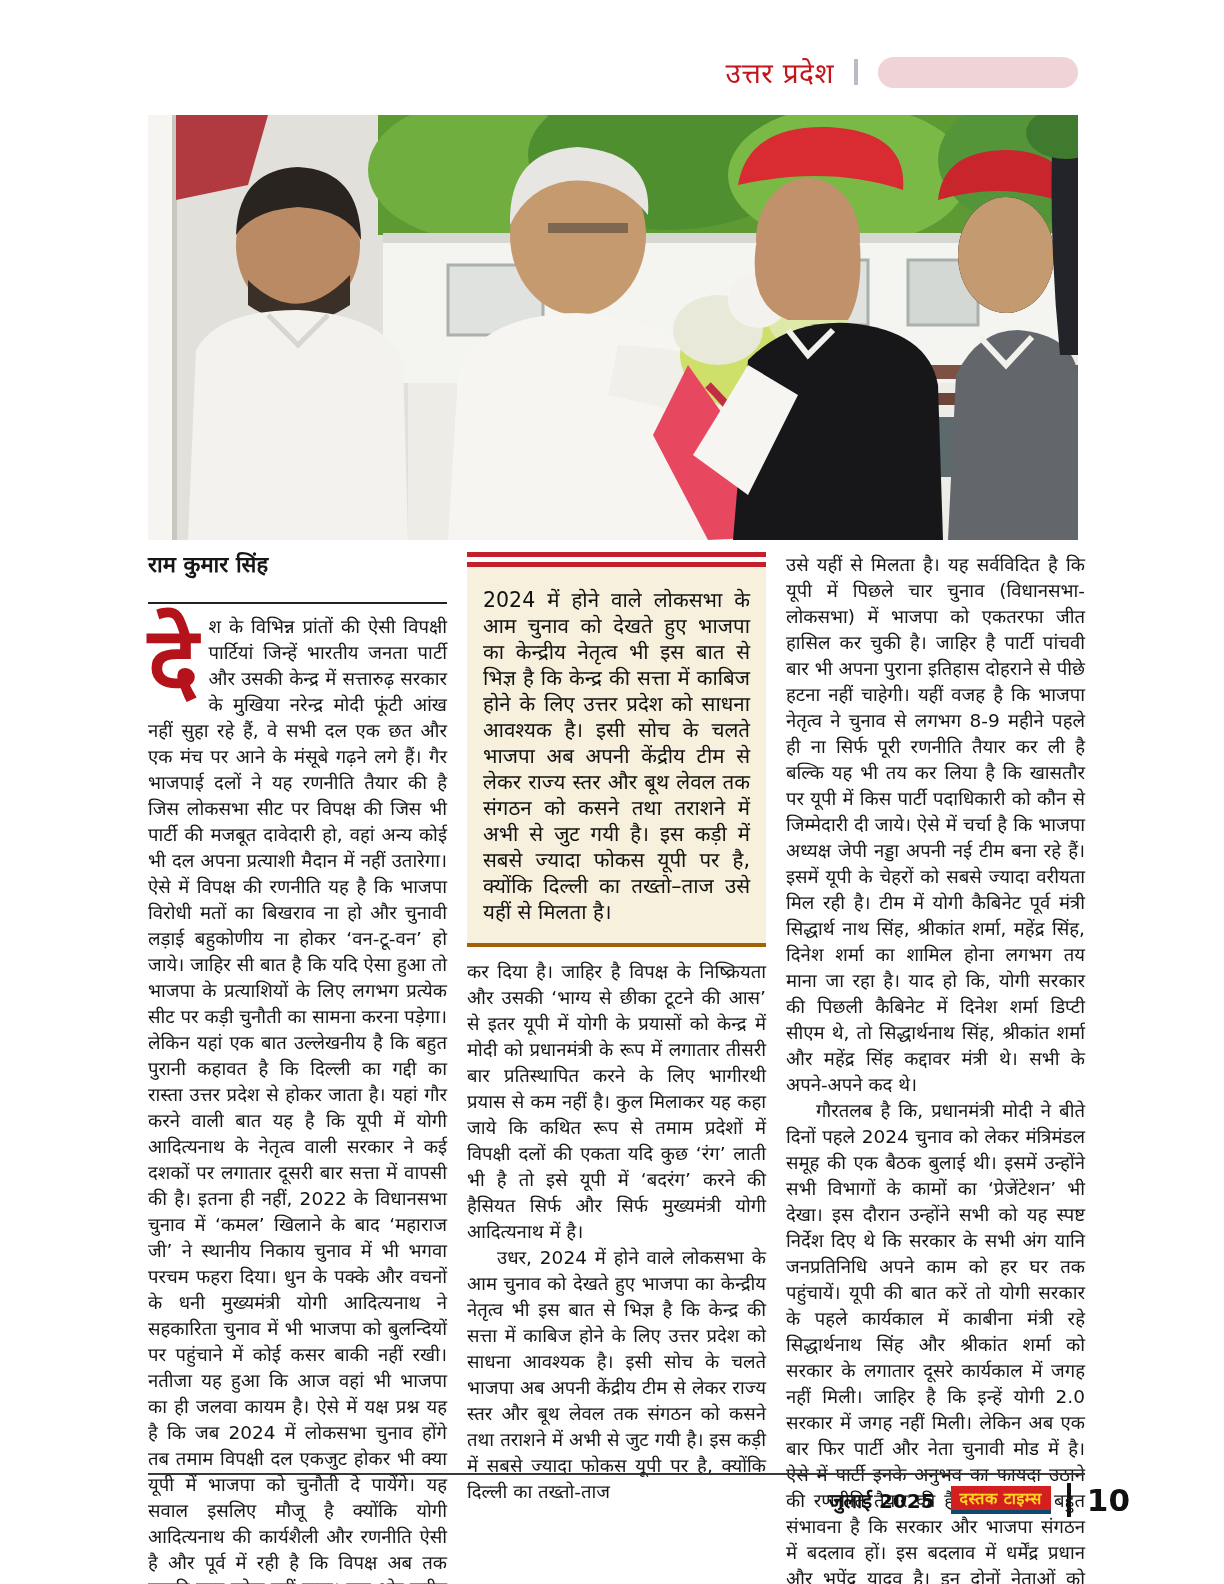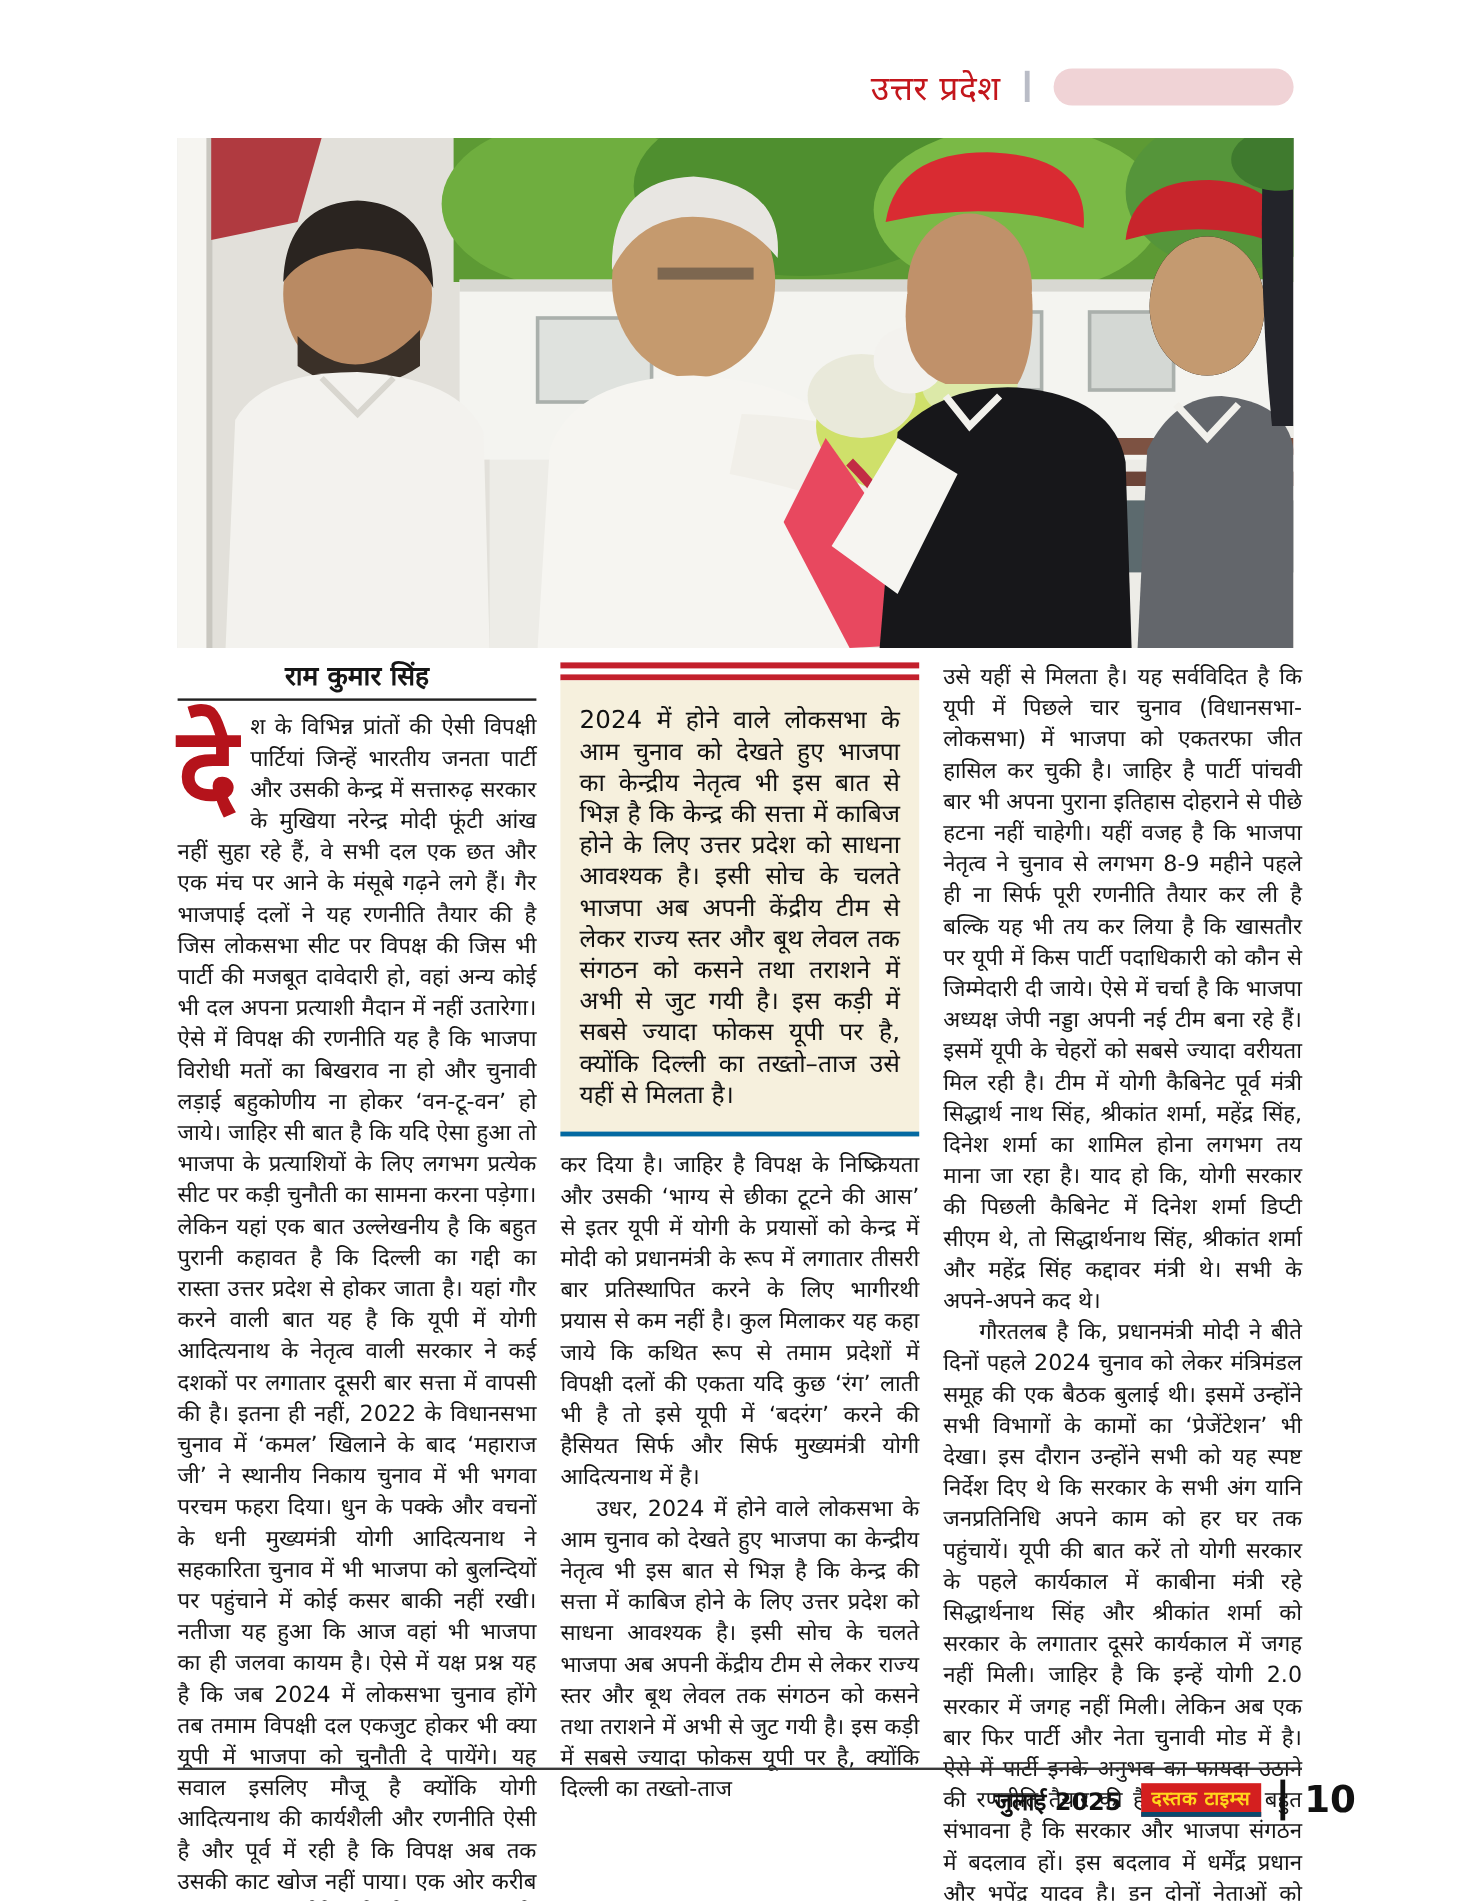--- a/index.html
+++ b/index.html
@@ -20,8 +20,8 @@
   .article{position:absolute;left:148px;top:552px;width:937px;display:flex;gap:20px;}
   .col{width:299px;font-size:18.5px;line-height:26px;text-align:justify;
     text-justify:inter-word;color:#161616;}
-  .byline{font-weight:bold;font-size:22px;text-align:center;line-height:26px;
-    padding-bottom:4px;border-bottom:2px solid #222;margin-bottom:10px;}
+  .byline{font-weight:bold;font-size:22px;text-align:left;line-height:26px;
+    padding-bottom:24px;border-bottom:2px solid #222;margin-bottom:10px;}
   .dropcap{float:left;color:#b5131b;font-weight:bold;font-size:95px;line-height:82px;
     padding:6px 10px 0 0;}
   

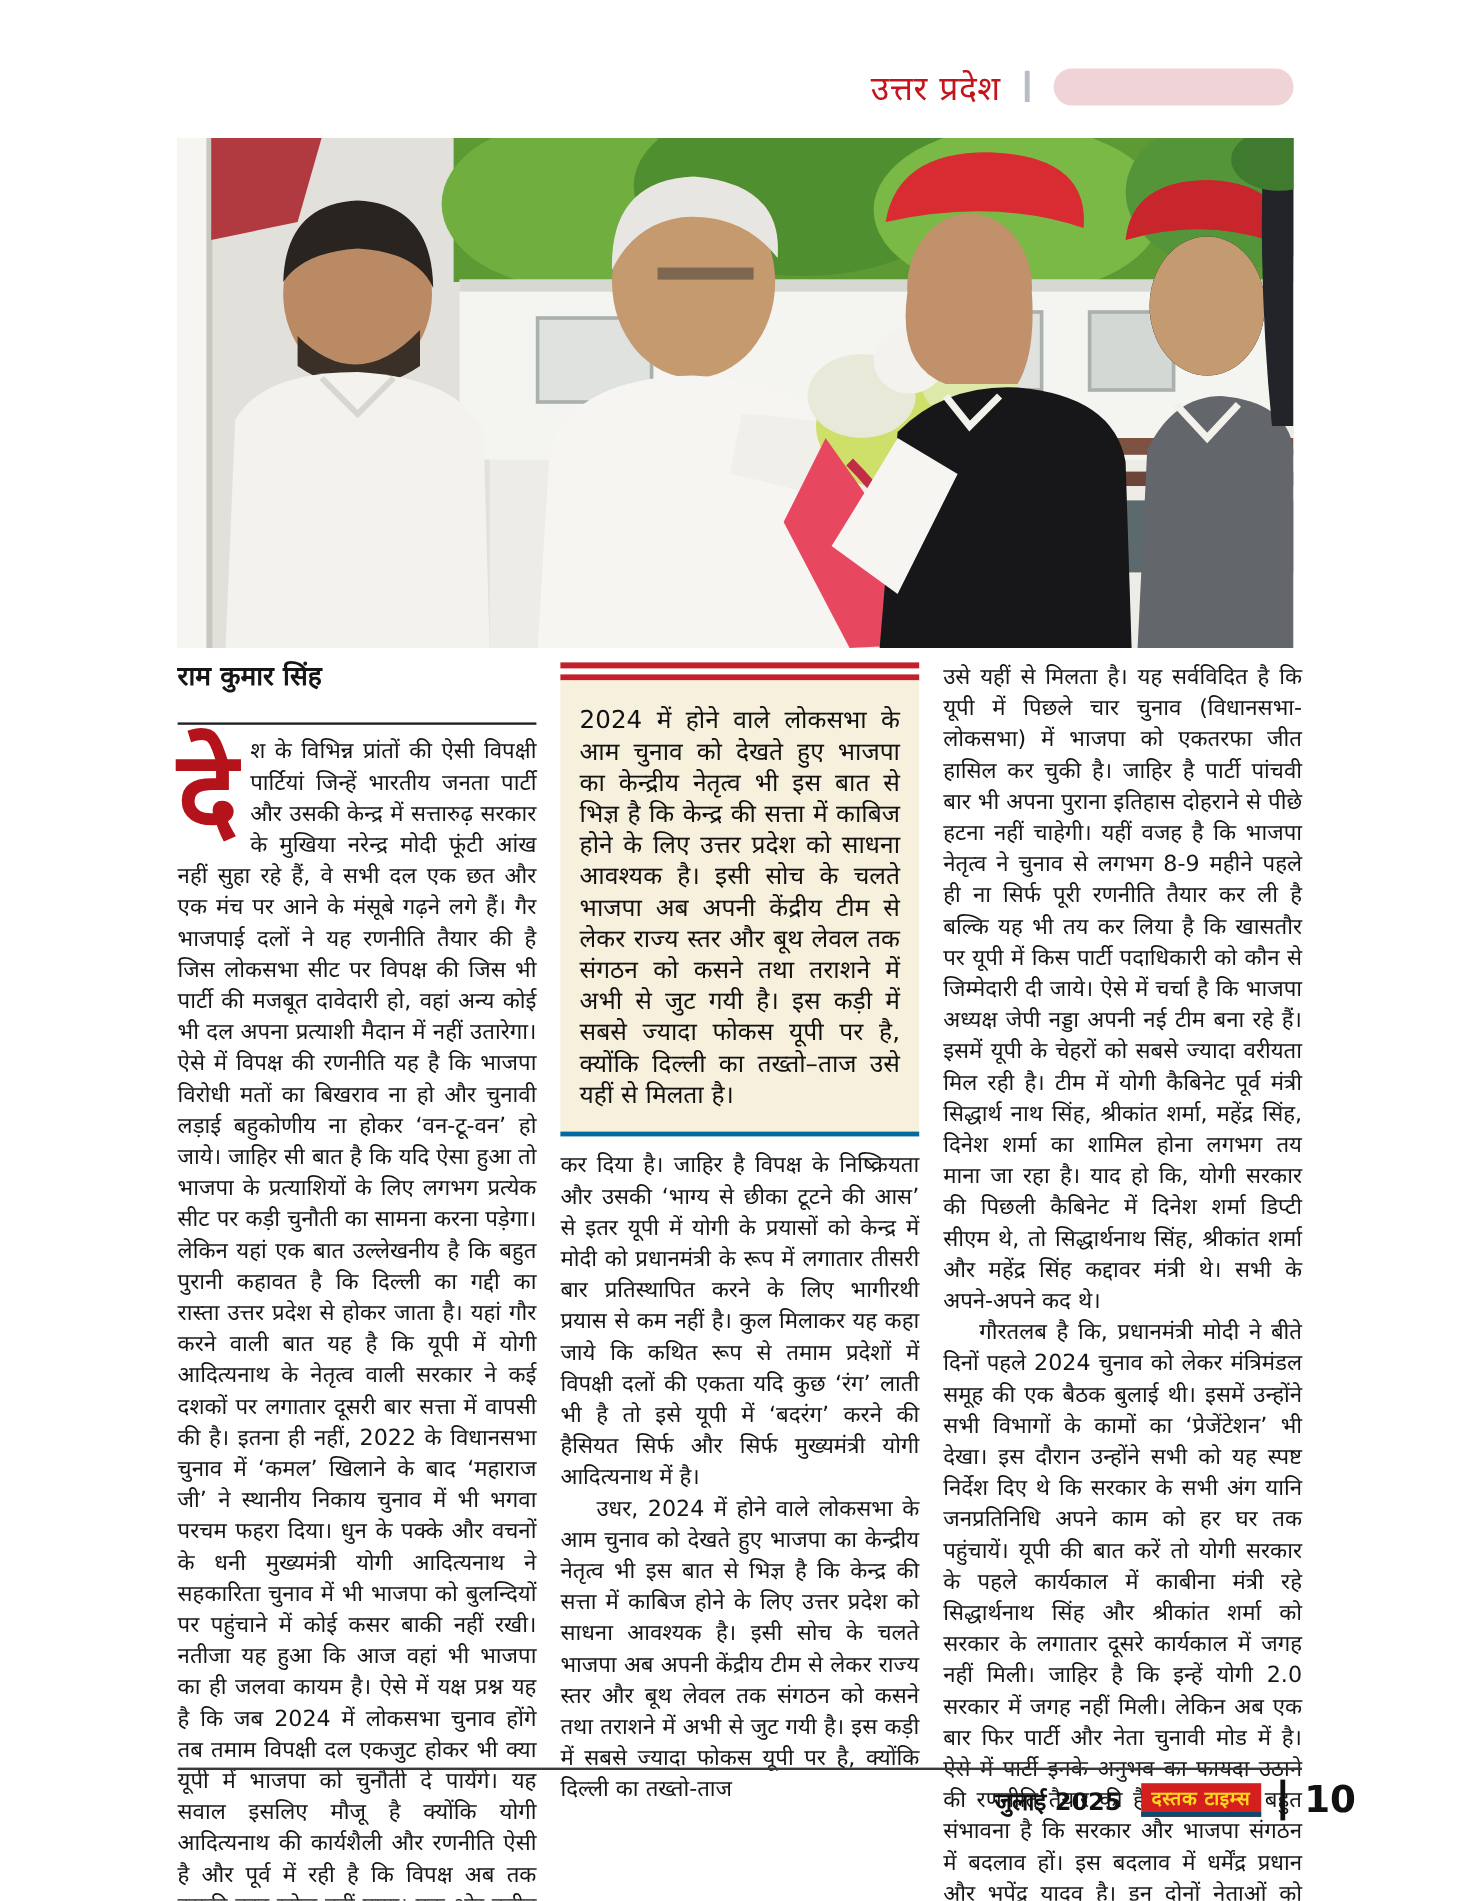--- a/index.html
+++ b/index.html
@@ -27,7 +27,7 @@
   
   .quote-rule{height:5px;background:#c3202c;}
   .quote-rule + .quote-rule{margin-top:5px;}
-  .quote-box{background:#f6f0dd;border-bottom:4px solid #0369a1;
+  .quote-box{background:#f6f0dd;border-bottom:4px solid #a16207;
     margin-top:0;padding:20px 16px 18px;font-size:20.5px;line-height:26px;
     text-align:justify;color:#111;}
   .col2-para1{margin-top:12px;}

